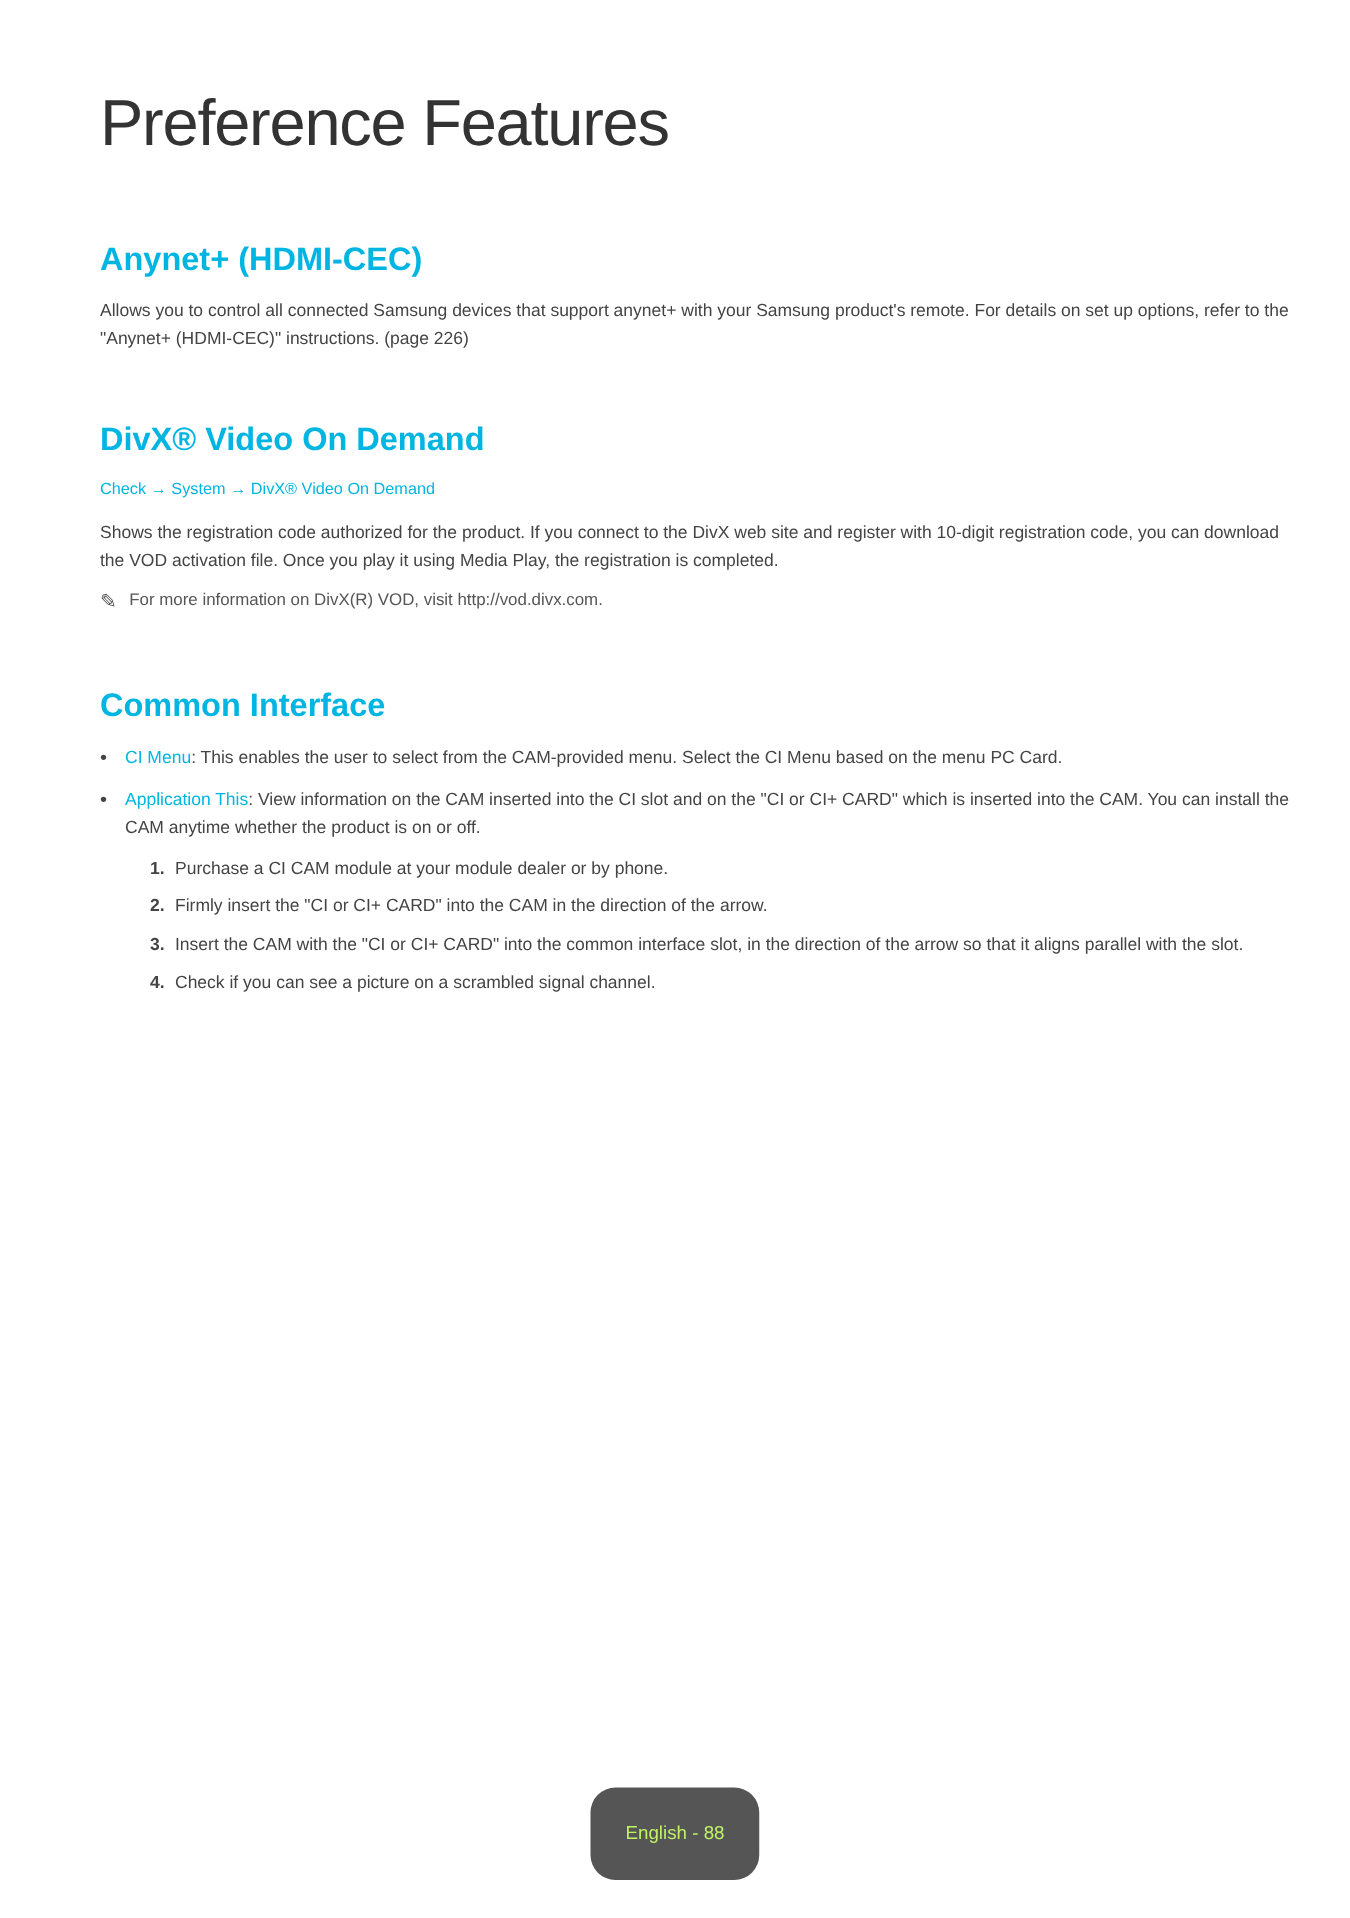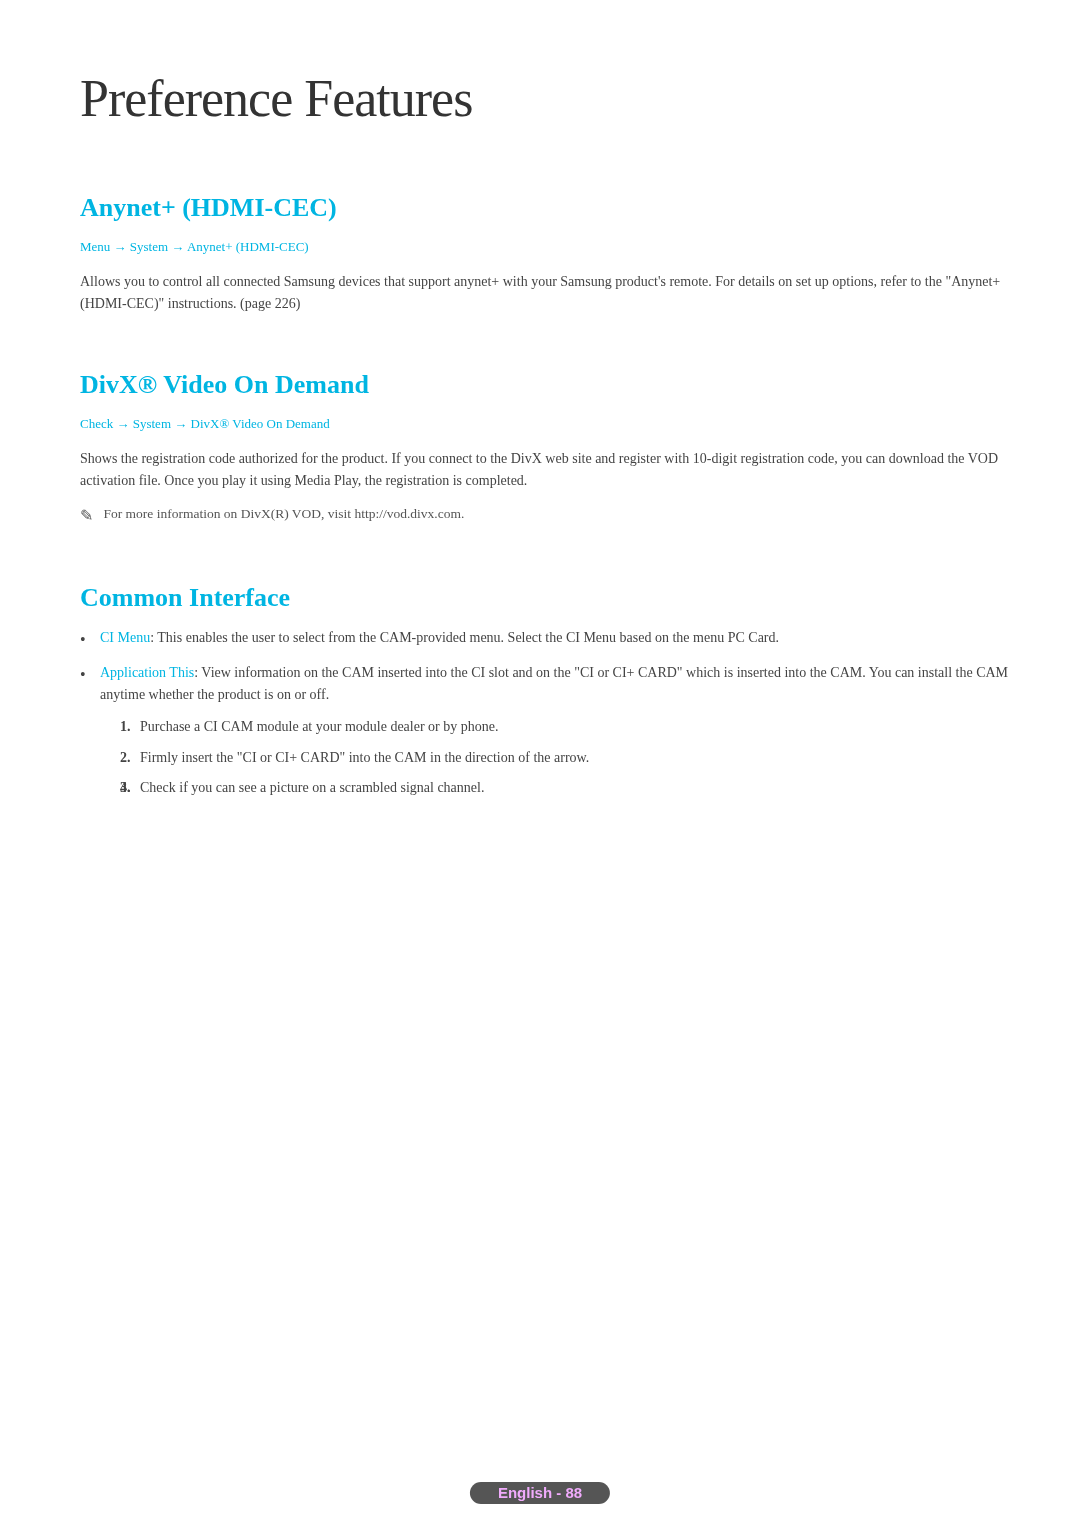--- a/index.html
+++ b/index.html
@@ -22,7 +22,6 @@
     .page-container {
       padding: 60px 36px 100px 80px;
       max-width: 1080px;
-      font-family: Liberation Serif, serif;
     }
 
     .page-title {

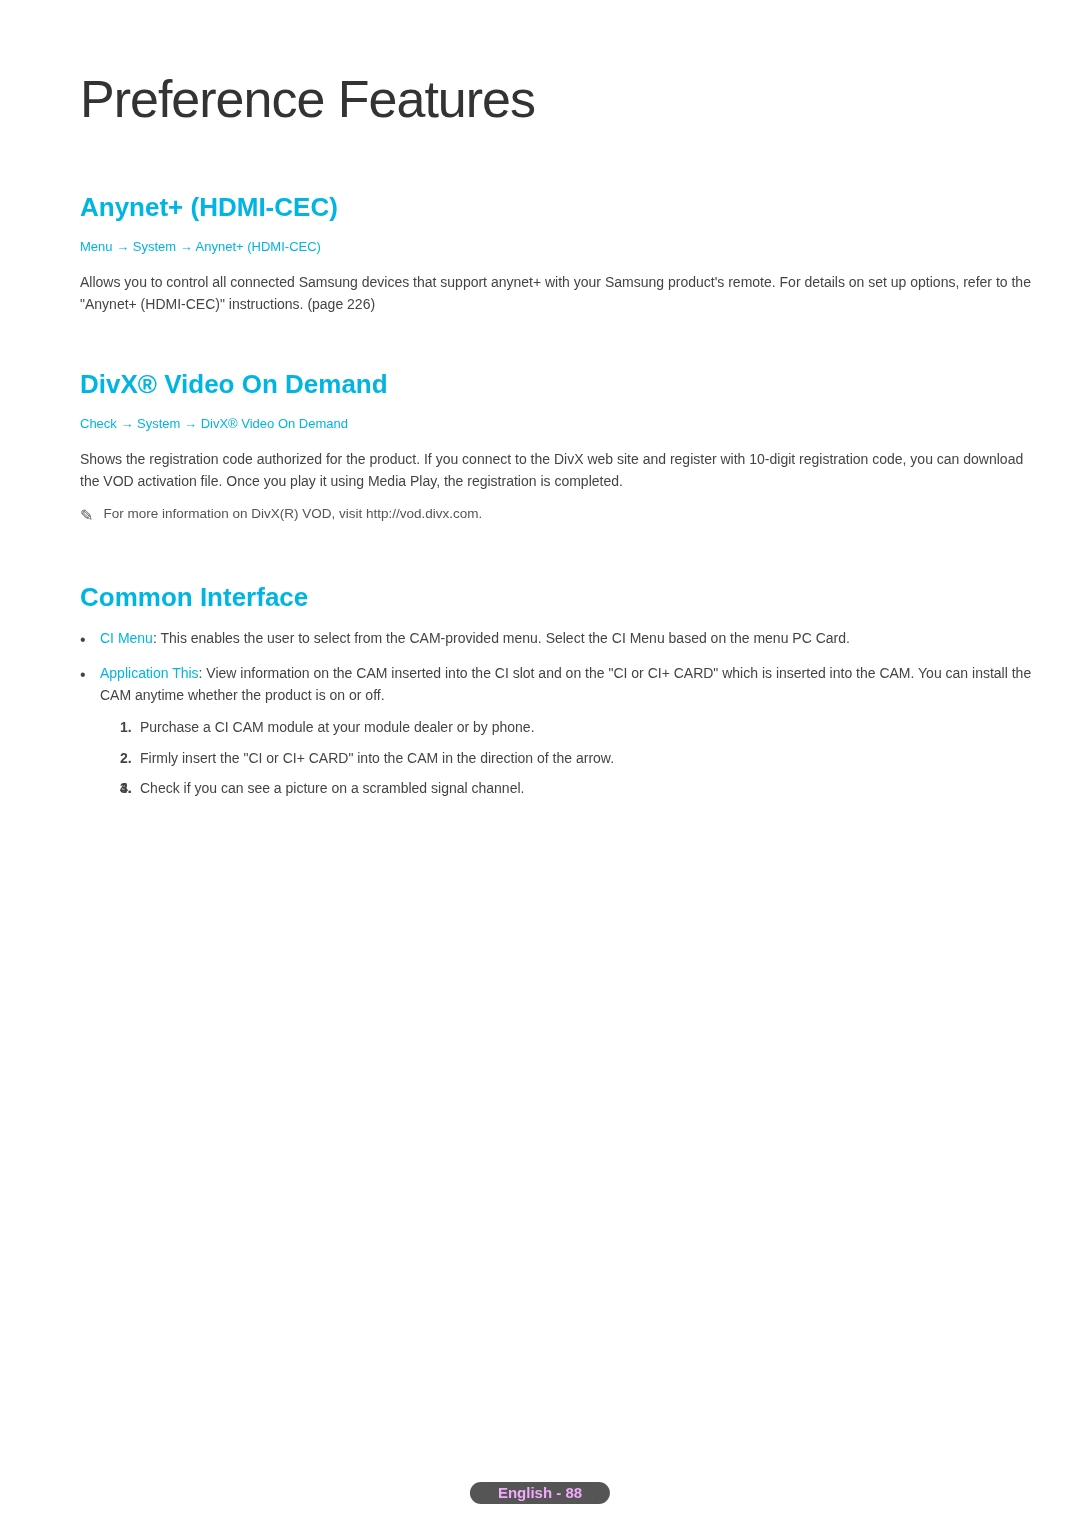--- a/index.html
+++ b/index.html
@@ -147,7 +147,6 @@
 
   <div class="section-block">
     <h2 class="section-heading">Anynet+ (HDMI-CEC)</h2>
-    <p class="breadcrumb">Menu → System → Anynet+ (HDMI-CEC)</p>
     <p class="body-text">Allows you to control all connected Samsung devices that support anynet+ with your Samsung product's remote. For details on set up options, refer to the "Anynet+ (HDMI-CEC)" instructions. (page 226)</p>
   </div>
 

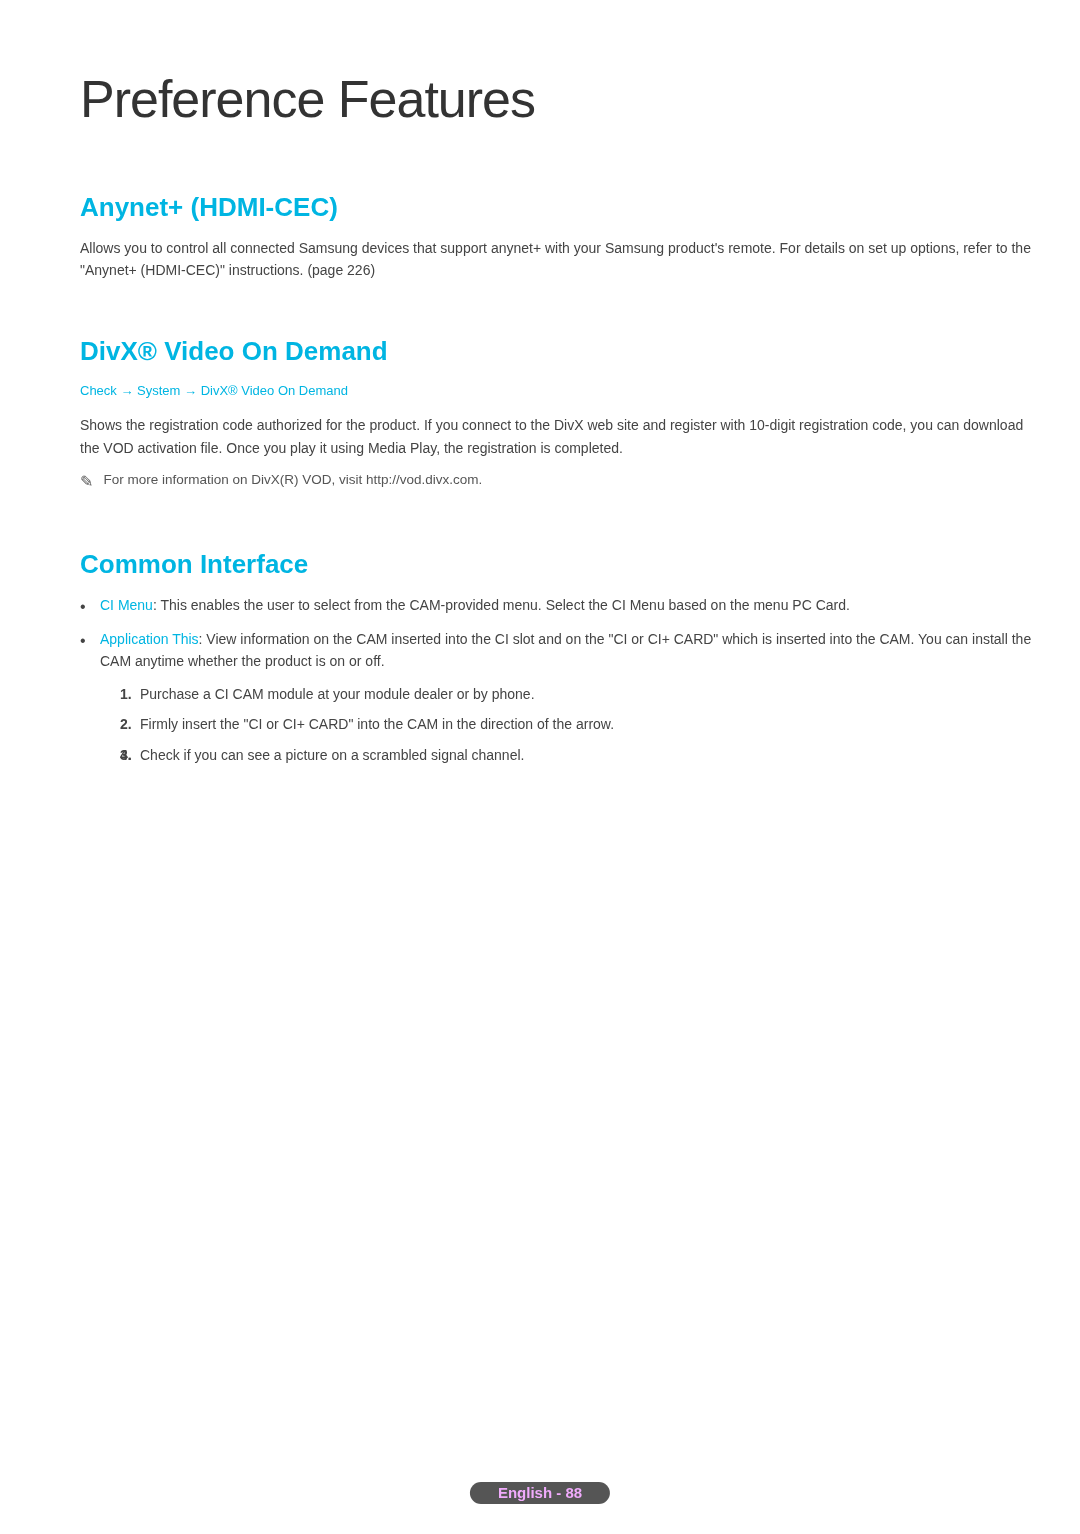--- a/index.html
+++ b/index.html
@@ -181,6 +181,7 @@
           </li>
           <li>
             <span class="num">3.</span>
+            <span>Insert the CAM with the "CI or CI+ CARD" into the common interface slot, in the direction of the arrow so that it aligns parallel with the slot.</span>
           </li>
           <li>
             <span class="num">4.</span>

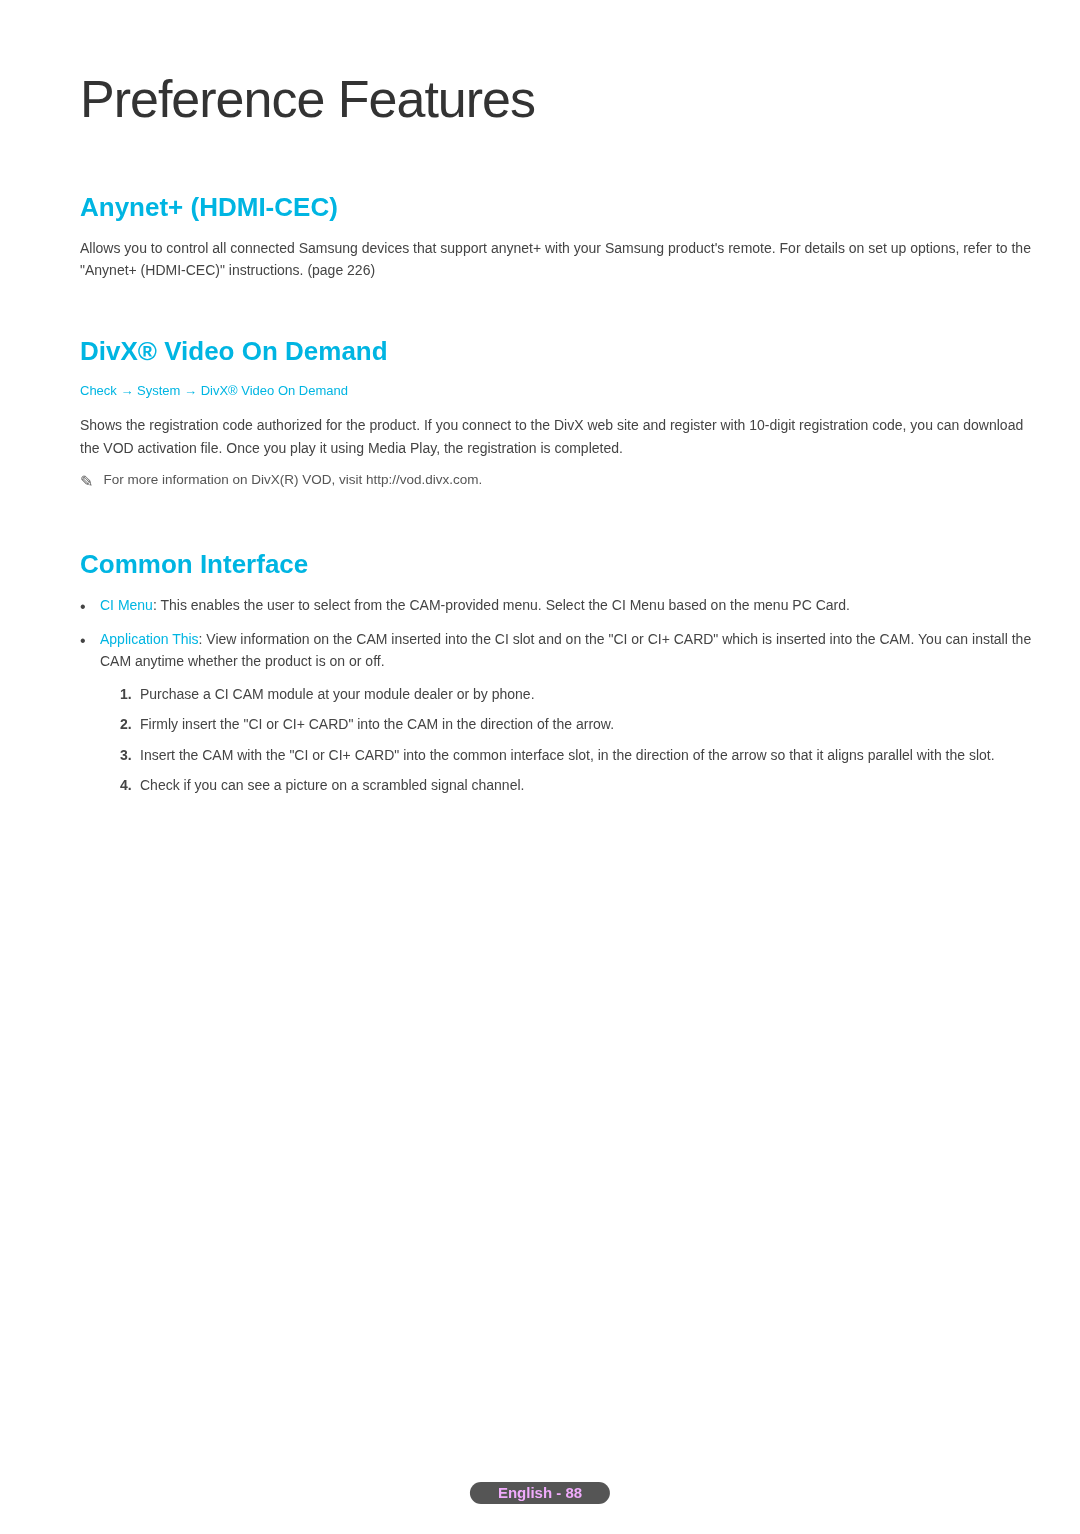--- a/index.html
+++ b/index.html
@@ -130,11 +130,11 @@
       left: 50%;
       transform: translateX(-50%);
       background-color: #555555;
-      color: #f0abfc;
-      padding: 0 28px;
+      color: #bef264;
+      padding: 26px 28px;
       border-radius: 20px;
       font-size: 15px;
-      font-weight: 700;
+      font-weight: 400;
       white-space: nowrap;
     }
   </style>

